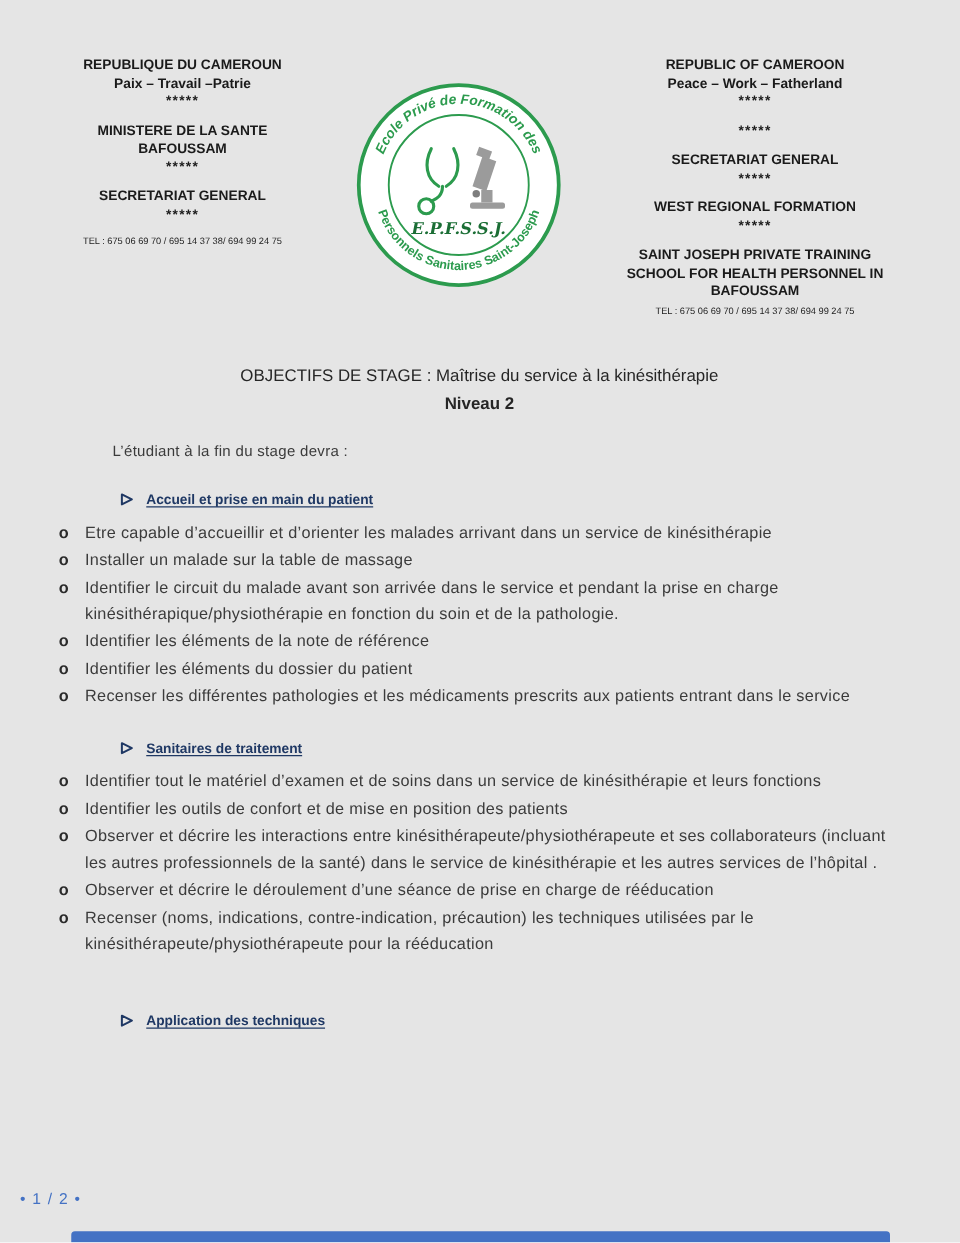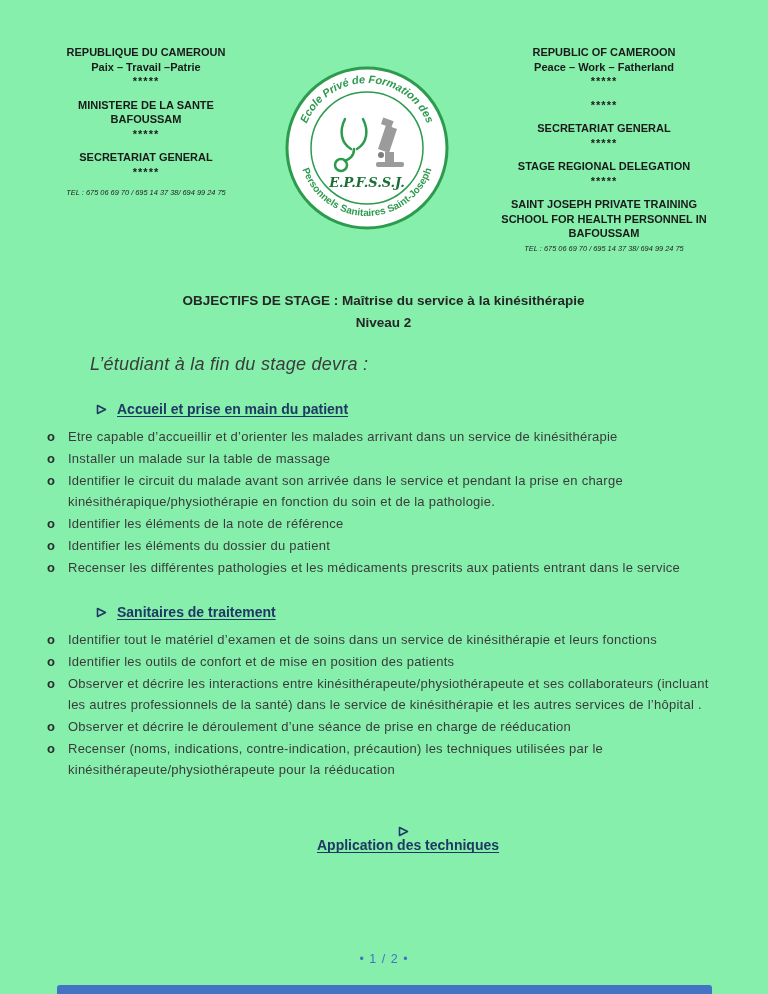--- a/index.html
+++ b/index.html
@@ -5,7 +5,7 @@
   * { margin:0; padding:0; box-sizing:border-box; }
   html,body { background:#ffffff; }
   .page{
-    width:768px; height:994px; position:relative; background:#86efac;
+    width:768px; height:994px; position:relative; background:#e5e5e5;
     font-family:"Liberation Sans", sans-serif; color:#3b3b3b;
     padding:45px 48px 0 47px; overflow:hidden;
   }

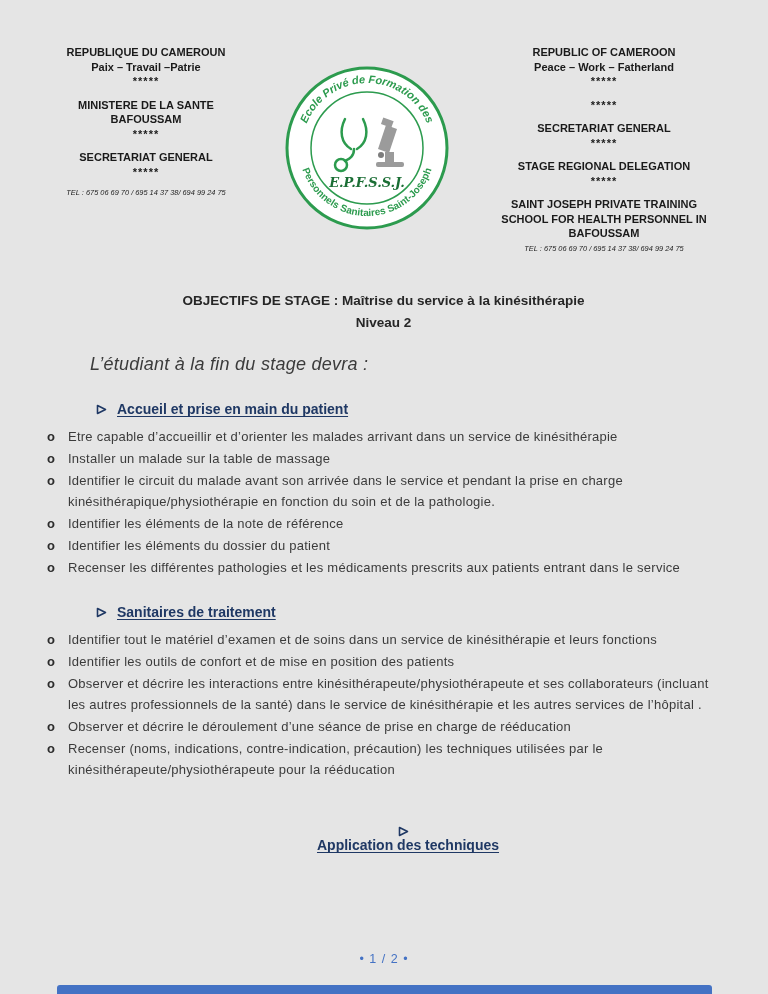--- a/index.html
+++ b/index.html
@@ -108,7 +108,7 @@
         <div class="stars">*****</div>
       </div>
       <div class="grp">
-        <div>STAGE REGIONAL DELEGATION</div>
+        <div>WEST REGIONAL FORMATION</div>
         <div class="stars">*****</div>
       </div>
       <div>SAINT JOSEPH PRIVATE TRAINING SCHOOL FOR HEALTH PERSONNEL IN BAFOUSSAM</div>

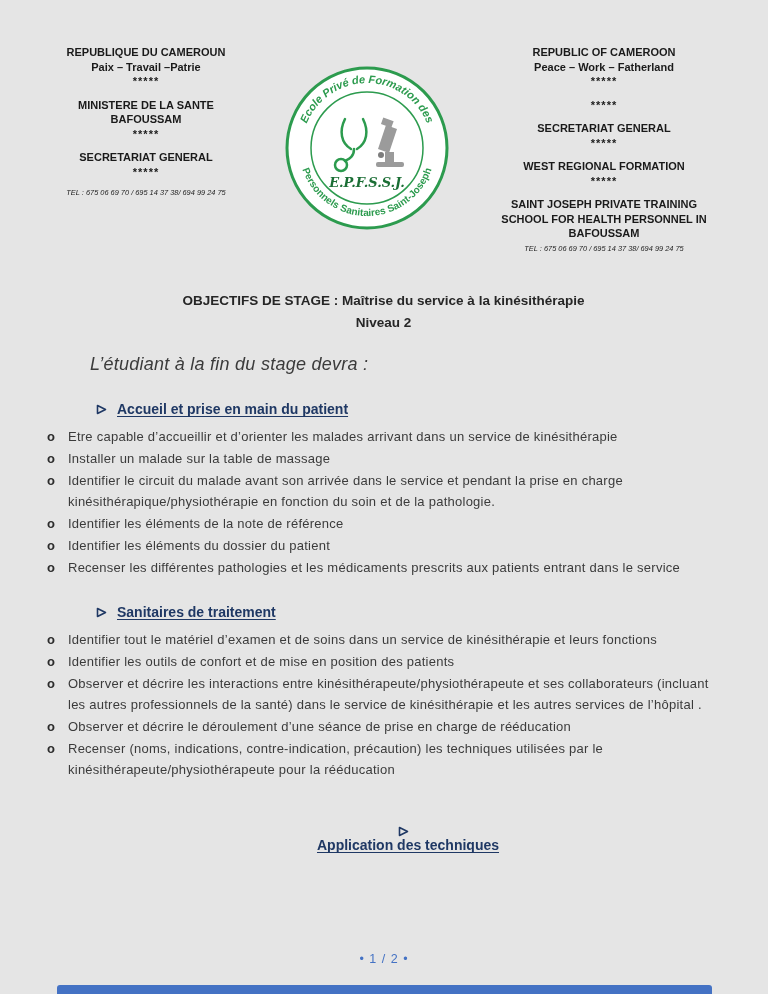--- a/index.html
+++ b/index.html
@@ -16,7 +16,7 @@
   .h-right{ width:232px; }
   .grp{ margin-bottom:9px; }
   .stars{ letter-spacing:1px; }
-  .tel{ font-size:7.4px; font-weight:normal; white-space:nowrap; margin-top:3px; color:#222;font-style:italic; }
+  .tel{ font-size:7.4px; font-weight:normal; white-space:nowrap; margin-top:3px; color:#222; }
   .h-logo{ width:176px; padding-top:18px; display:flex; justify-content:center; }
   
   .title-block{ text-align:center; margin-top:40px; color:#262626; }

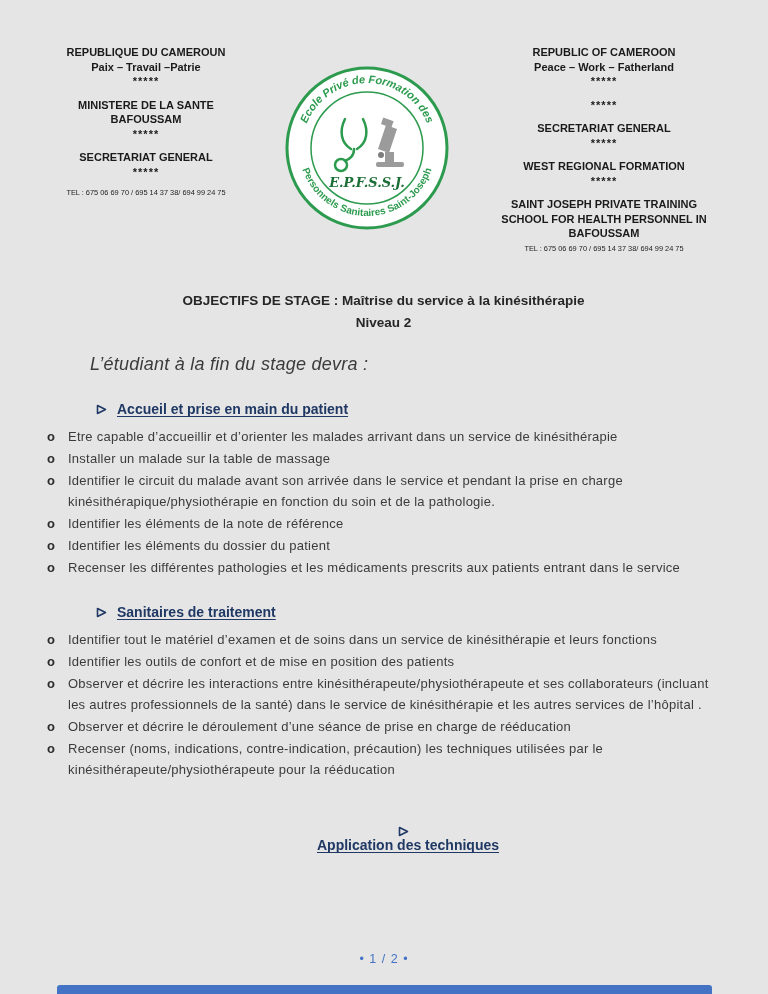--- a/index.html
+++ b/index.html
@@ -20,7 +20,7 @@
   .h-logo{ width:176px; padding-top:18px; display:flex; justify-content:center; }
   
   .title-block{ text-align:center; margin-top:40px; color:#262626; }
-  .doc-title{ font-size:13.5px; font-weight:bold; }
+  .doc-title{ font-size:13.5px; font-weight:normal; }
   .doc-subtitle{ font-size:13.5px; font-weight:bold; margin-top:7px; }
   
   .intro{ margin:24px 0 0 43px; font-size:18px; letter-spacing:.25px;font-style:italic; }

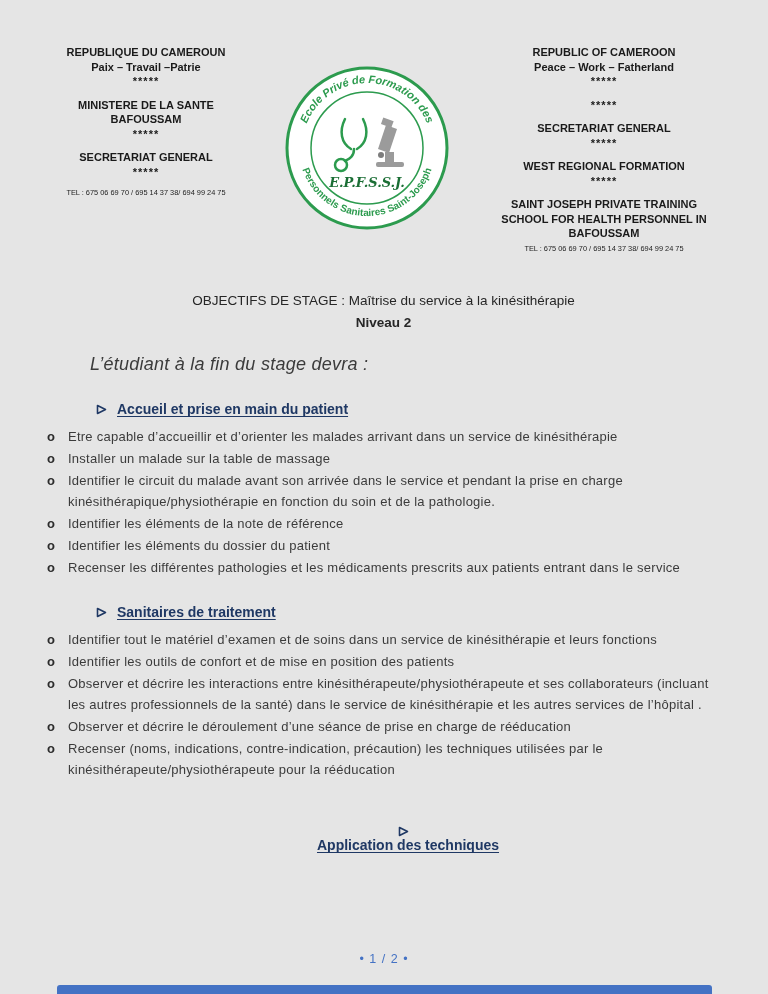--- a/index.html
+++ b/index.html
@@ -23,7 +23,7 @@
   .doc-title{ font-size:13.5px; font-weight:normal; }
   .doc-subtitle{ font-size:13.5px; font-weight:bold; margin-top:7px; }
   
-  .intro{ margin:24px 0 0 43px; font-size:18px; letter-spacing:.25px;font-style:italic; }
+  .intro{ margin:24px 0 0 43px; font-size:12px; letter-spacing:.25px; }
   .section-head{ margin:26px 0 9px 49px; font-size:14px; font-weight:bold; color:#1F3864; display:flex; align-items:center; }
   .section-head .arrow{ display:inline-flex; margin-right:10px; }
   .section-head .txt{ text-decoration:underline; text-underline-offset:2px; }

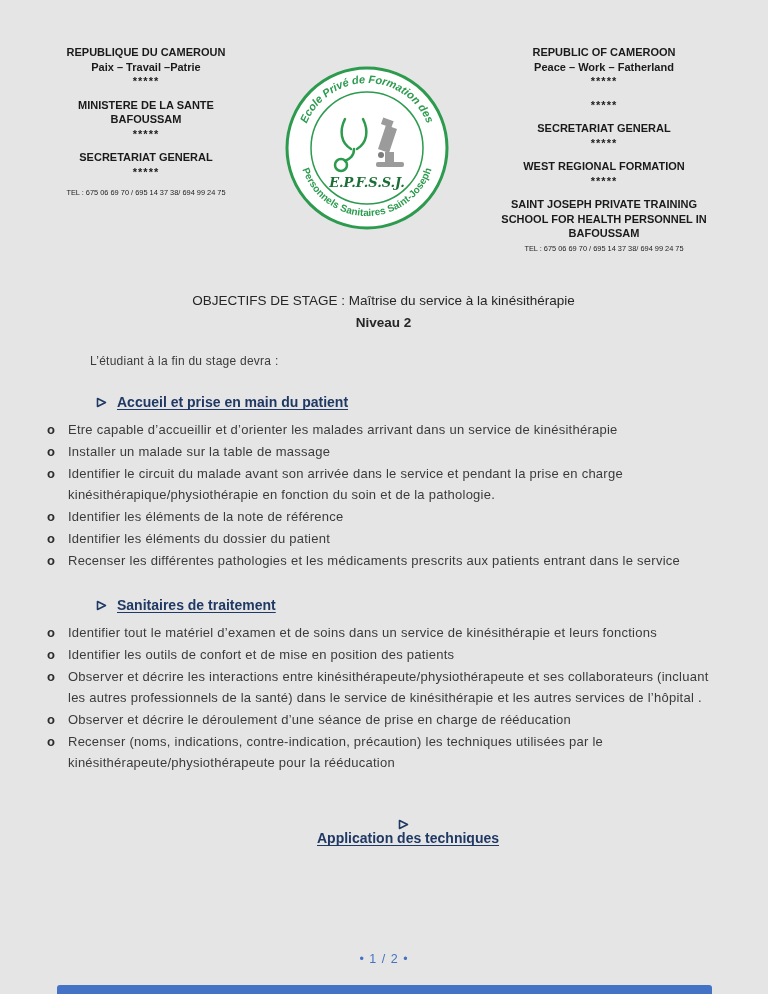--- a/index.html
+++ b/index.html
@@ -24,7 +24,7 @@
   .doc-subtitle{ font-size:13.5px; font-weight:bold; margin-top:7px; }
   
   .intro{ margin:24px 0 0 43px; font-size:12px; letter-spacing:.25px; }
-  .section-head{ margin:26px 0 9px 49px; font-size:14px; font-weight:bold; color:#1F3864; display:flex; align-items:center; }
+  .section-head{ margin:26px 0 9px 49px; font-size:11px; font-weight:bold; color:#1F3864; display:flex; align-items:flex-start; }
   .section-head .arrow{ display:inline-flex; margin-right:10px; }
   .section-head .txt{ text-decoration:underline; text-underline-offset:2px; }
   .bullet{ display:flex; font-size:13px; line-height:21px; letter-spacing:.25px; margin-top:1px; }

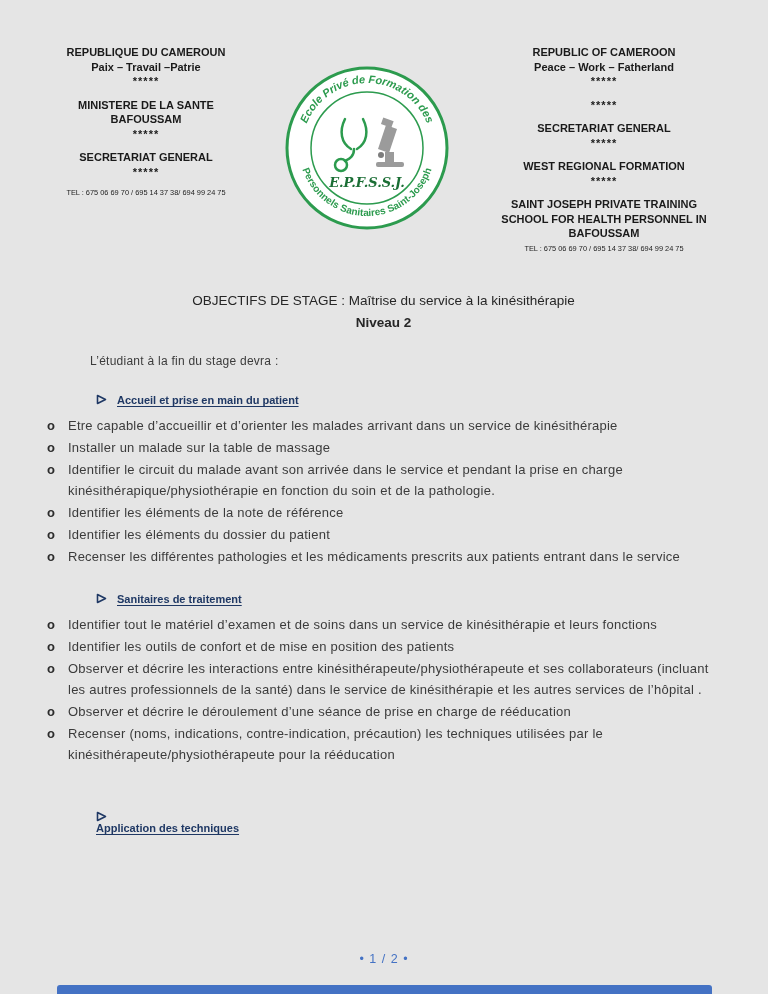--- a/index.html
+++ b/index.html
@@ -30,7 +30,7 @@
   .bullet{ display:flex; font-size:13px; line-height:21px; letter-spacing:.25px; margin-top:1px; }
   .bullet .bm{ flex:0 0 21px; font-weight:bold; color:#2b2b2b; }
   .bullet .bt{ flex:1; }
-  .sec3{ margin-top:46px;flex-direction:column; }
+  .sec3{ margin-top:46px; }
   
   .page-number{ position:absolute; left:0; right:0; bottom:28px; text-align:center;
                 color:#4472C4; font-size:12.5px; letter-spacing:1px; }

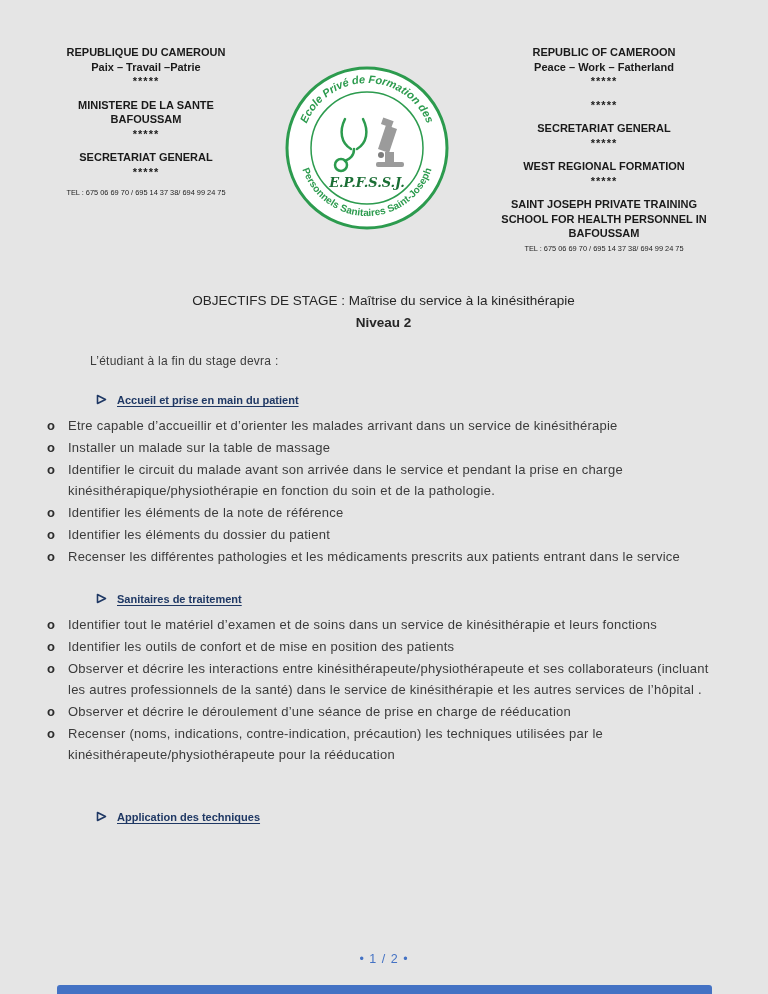--- a/index.html
+++ b/index.html
@@ -32,7 +32,7 @@
   .bullet .bt{ flex:1; }
   .sec3{ margin-top:46px; }
   
-  .page-number{ position:absolute; left:0; right:0; bottom:28px; text-align:center;
+  .page-number{ position:absolute; left:16px; right:0; bottom:28px; 
                 color:#4472C4; font-size:12.5px; letter-spacing:1px; }
   .footer-rule{ position:absolute; left:57px; right:56px; bottom:0; height:9px;
                 background:#4472C4; border-radius:3px 3px 0 0; }

